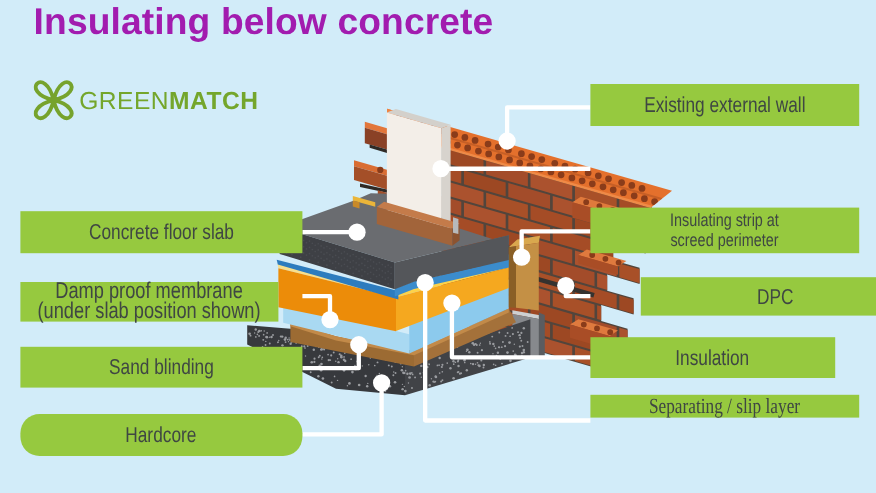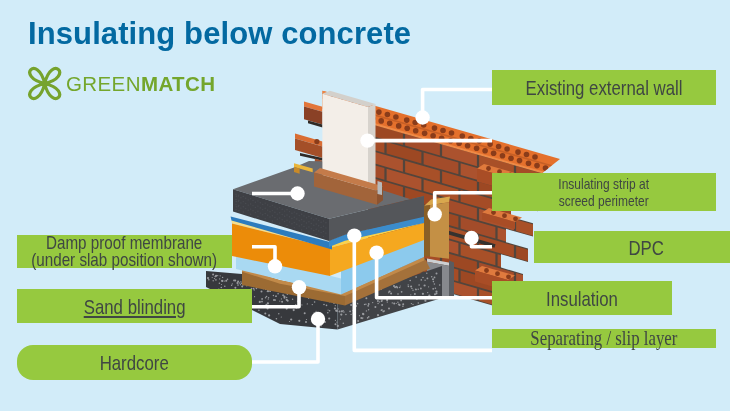--- a/index.html
+++ b/index.html
@@ -6,7 +6,7 @@
 body{width:730px;height:411px;overflow:hidden;background:#d2ecf9;font-family:"Liberation Sans",sans-serif;}
 #stage{position:relative;width:730px;height:411px;}
 #art{position:absolute;left:0;top:0;}
-h1{position:absolute;left:28px;top:16px;margin:0;font-size:31px;font-weight:bold;color:#0369a1;letter-spacing:0.1px;}
+h1{position:absolute;left:28px;top:0;margin:0;font-size:31px;font-weight:bold;color:#a21caf;letter-spacing:0.1px;}
 .logo{position:absolute;left:28px;top:62px;width:230px;height:42px;}
 .lbl{position:absolute;background:#96c93f;color:#3f4743;display:flex;align-items:center;justify-content:center;text-align:center;font-size:21px;line-height:19px;}
 .lbl span{display:inline-block;transform:scaleX(0.8);white-space:nowrap;}

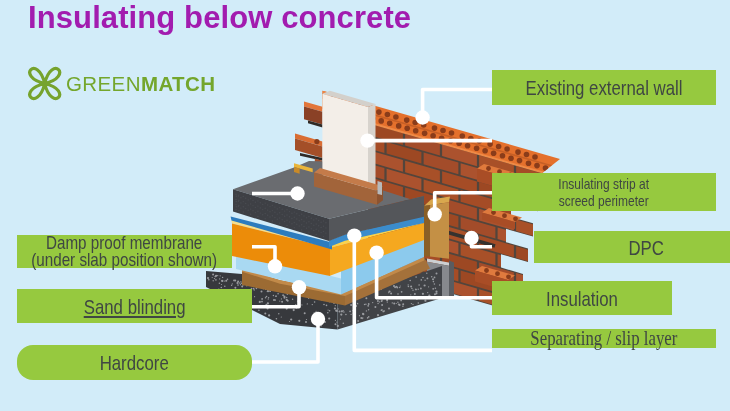--- a/index.html
+++ b/index.html
@@ -8,7 +8,7 @@
 #art{position:absolute;left:0;top:0;}
 h1{position:absolute;left:28px;top:0;margin:0;font-size:31px;font-weight:bold;color:#a21caf;letter-spacing:0.1px;}
 .logo{position:absolute;left:28px;top:62px;width:230px;height:42px;}
-.lbl{position:absolute;background:#96c93f;color:#3f4743;display:flex;align-items:center;justify-content:center;text-align:center;font-size:21px;line-height:19px;}
+.lbl{position:absolute;background:#96c93f;color:#3f4743;display:flex;align-items:center;justify-content:center;text-align:center;font-size:18px;line-height:19px;}
 .lbl span{display:inline-block;transform:scaleX(0.8);white-space:nowrap;}
 </style>
 </head>

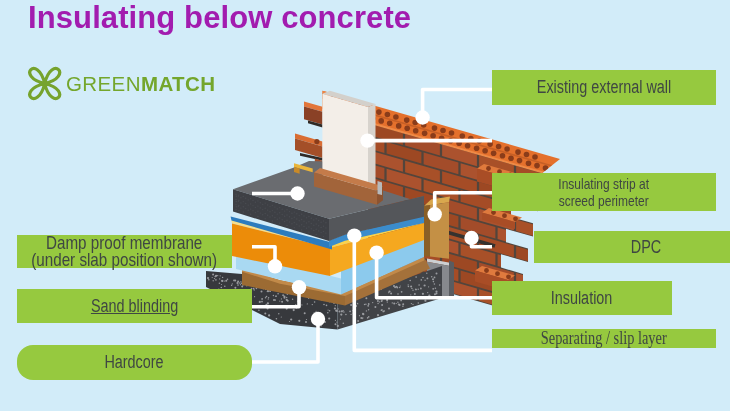--- a/index.html
+++ b/index.html
@@ -669,6 +669,9 @@
   <path d="M16.7,21.5 C46.4,14.4 23.8,-8.2 16.7,21.5 M16.7,21.5 C9.6,-8.2 -13.0,14.4 16.7,21.5 M16.7,21.5 C23.8,51.2 46.4,28.6 16.7,21.5 M16.7,21.5 C-13.0,28.6 9.6,51.2 16.7,21.5" fill="none" stroke="#76a32d" stroke-width="3.2" stroke-linejoin="round"></path>
   <text x="38" y="29" font-size="20.5" fill="#74a62c" letter-spacing="0.4">GREEN<tspan font-weight="bold">MATCH</tspan></text>
 </svg>
+<div class="lbl" style="left:17px;top:176px;width:235px;height:35px;">
+      <span>Concrete floor slab</span>
+    </div>
 <div class="lbl" style="left:17px;top:235px;width:215px;height:33px;font-size:19px;line-height:16.5px;">
       <span>Damp proof membrane<br>(under slab position shown)</span>
     </div>

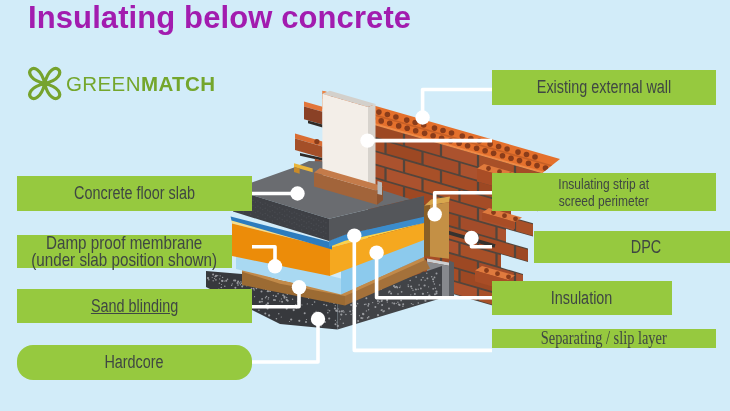--- a/index.html
+++ b/index.html
@@ -675,7 +675,7 @@
 <div class="lbl" style="left:17px;top:235px;width:215px;height:33px;font-size:19px;line-height:16.5px;">
       <span>Damp proof membrane<br>(under slab position shown)</span>
     </div>
-<div class="lbl" style="left:17px;top:289px;width:235px;height:34px;text-decoration:underline;">
+<div class="lbl" style="left:17px;top:289px;width:235px;height:34px;">
       <span>Sand blinding</span>
     </div>
 <div class="lbl" style="left:17px;top:345px;width:235px;height:35px;border-radius:16px;">

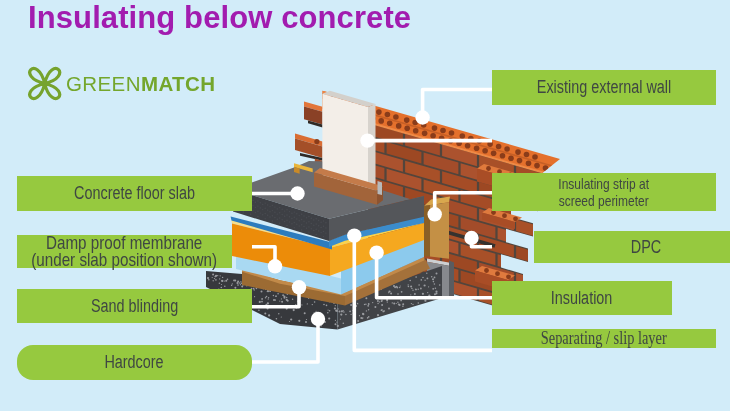--- a/index.html
+++ b/index.html
@@ -690,7 +690,7 @@
 <div class="lbl" style="left:492px;top:231px;width:224px;height:32px;margin-left:42px;">
       <span>DPC</span>
     </div>
-<div class="lbl" style="left:492px;top:281px;width:180px;height:34px;">
+<div class="lbl" style="left:492px;top:281px;width:204px;height:34px;">
       <span>Insulation</span>
     </div>
 <div class="lbl" style="left:492px;top:329px;width:224px;height:19px;font-family:Liberation Serif, serif;">

